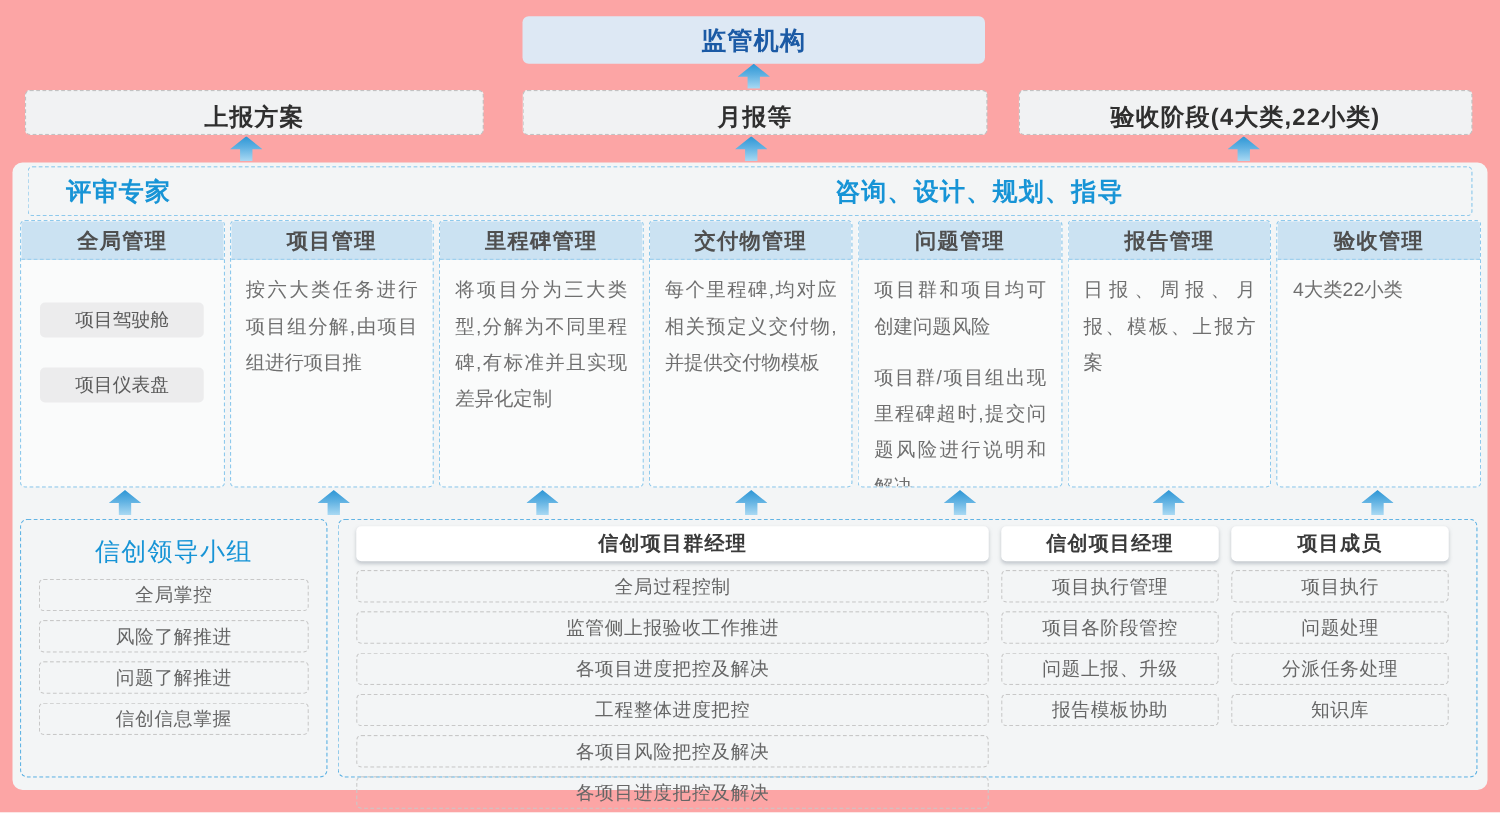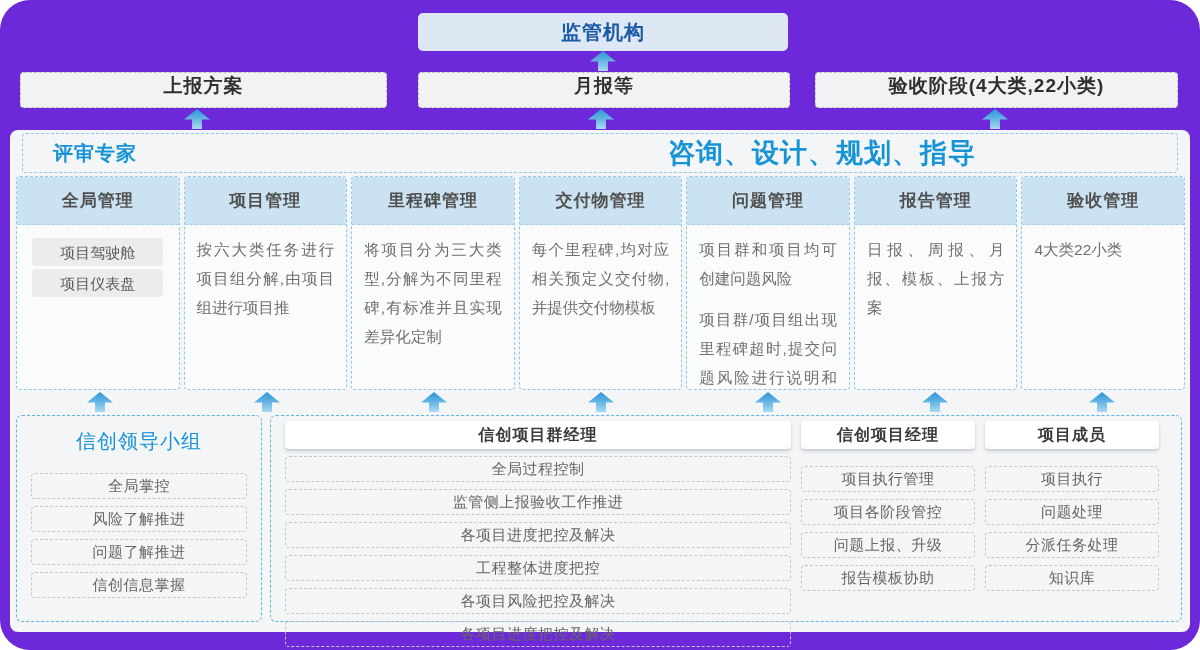--- a/index.html
+++ b/index.html
@@ -5,7 +5,7 @@
   * { margin:0; padding:0; box-sizing:border-box; }
   html,body { background:#ffffff; }
   body { font-family:"Liberation Sans","DejaVu Sans",sans-serif; }
-  .page { position:relative; width:1200px; height:650px; background:#6d28d9; overflow:hidden;border-radius:30px; }
+  .page { position:relative; width:1200px; height:650px; background:#fca5a5; overflow:hidden; }
 
   
   .regulator {

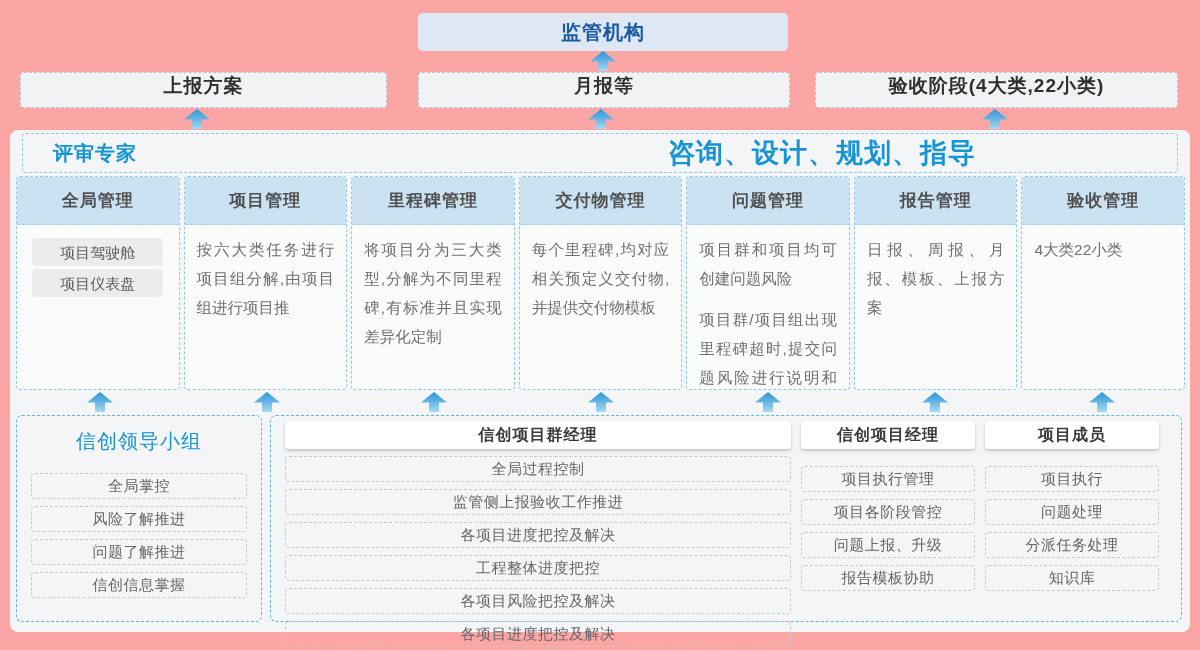--- a/index.html
+++ b/index.html
@@ -16,7 +16,7 @@
   .top-box {
     position:absolute; top:72px; height:36px;
     background:#f1f2f3; border:1px dashed #c2c2c2; border-radius:4px;
-    display:flex; align-items:flex-start; justify-content:center;
+    display:flex; align-items:flex-end; justify-content:center;
     font-size:19px; font-weight:bold; color:#2f2f2f; letter-spacing:1px;
   }
   .top-box.b1 { left:20px;  width:367px; }

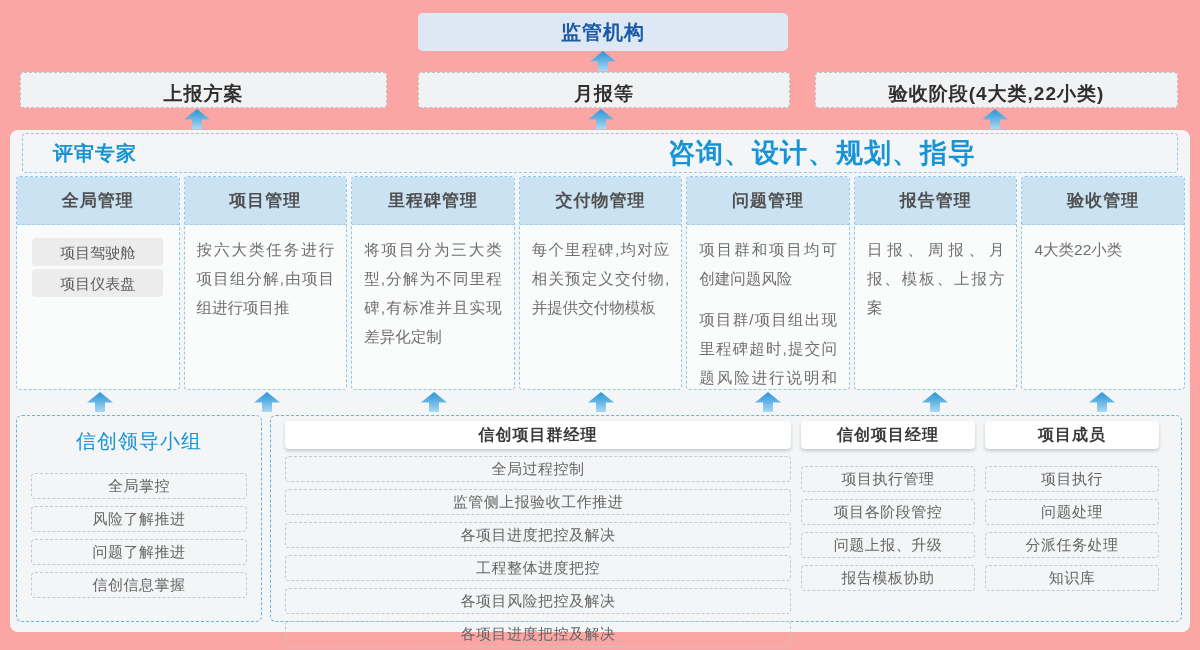--- a/index.html
+++ b/index.html
@@ -45,7 +45,7 @@
   }
   .advisory-label {
     position:absolute; left:645px; top:0; height:38px; display:flex; align-items:center;
-    font-size:27px; font-weight:bold; color:#1794d6; letter-spacing:1px;
+    font-size:20px; font-weight:bold; color:#1794d6; letter-spacing:1px;
   }
 
   .columns {

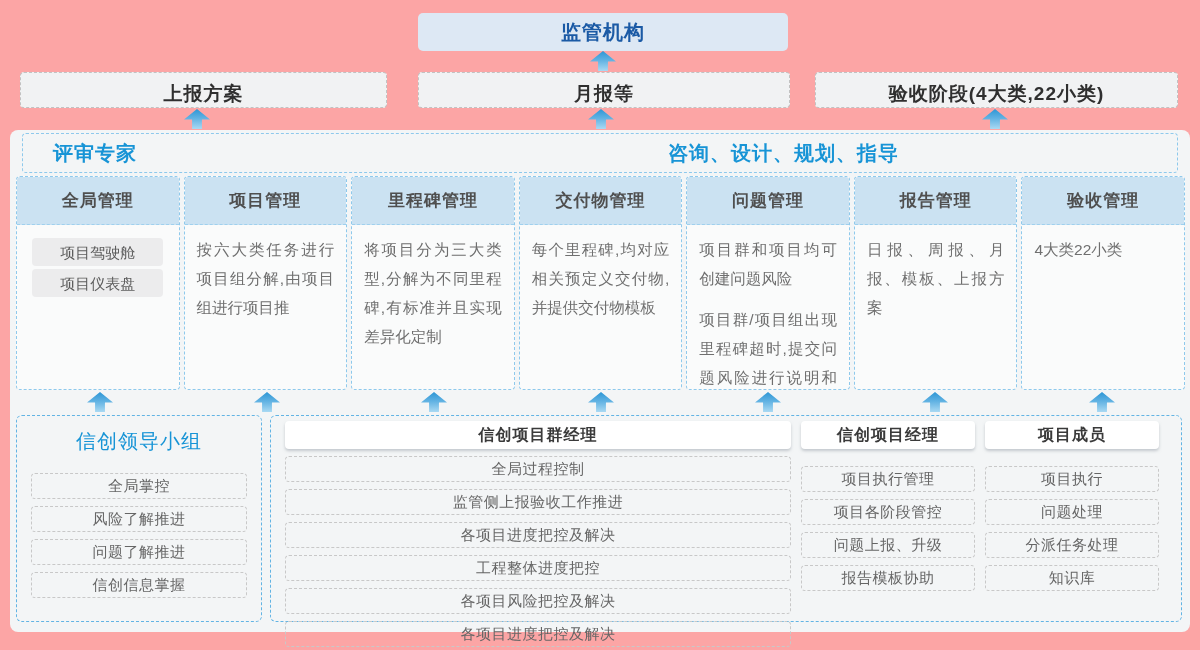--- a/index.html
+++ b/index.html
@@ -56,7 +56,7 @@
     flex:1; border:1px dashed #8ec9ec; border-radius:4px; background:#fafbfb; overflow:hidden;
   }
   .mcol-head {
-    height:48px; background:#cbe2f2; border-bottom:1px dashed #9fd0ee;
+    height:31px; background:#cbe2f2; border-bottom:1px dashed #9fd0ee;
     display:flex; align-items:center; justify-content:center;
     font-size:17px; font-weight:bold; color:#4f4f4f; letter-spacing:1px;
   }

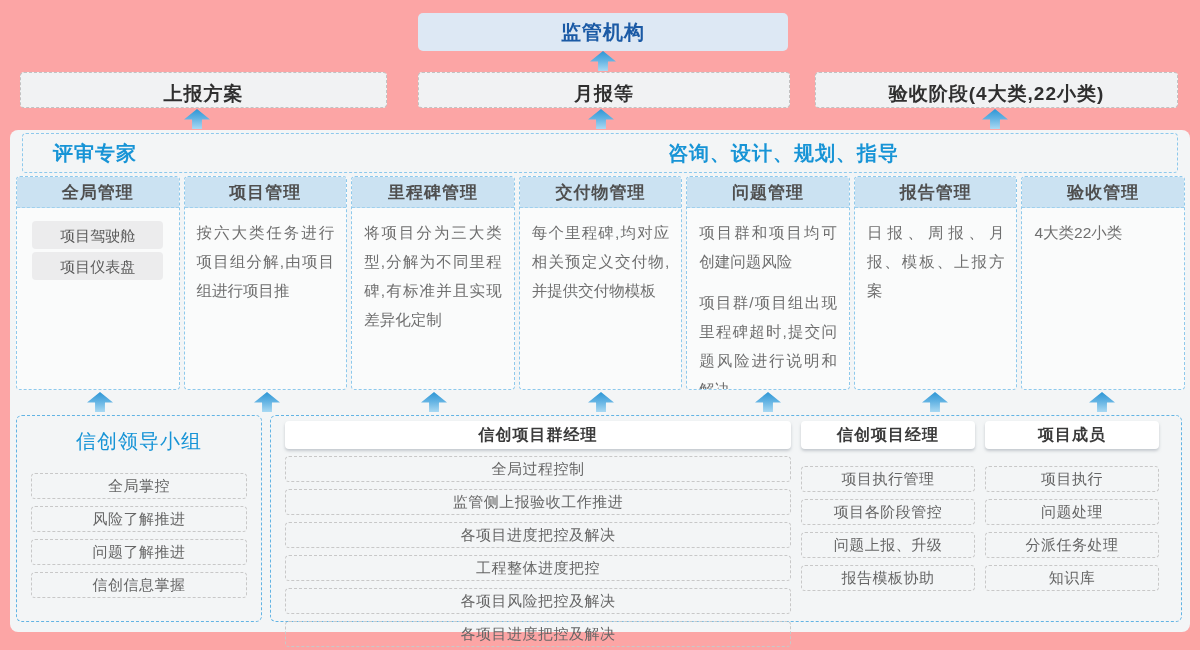--- a/index.html
+++ b/index.html
@@ -67,7 +67,7 @@
   .mcol-body p + p { margin-top:12px; }
   .mcol-body.plain { text-align:left; }
   .pill {
-    width:131px; height:28px; margin:3px auto 0 auto; background:#ececed; border-radius:4px;
+    width:131px; height:28px; margin:24px auto 0 auto; background:#ececed; border-radius:4px;
     display:flex; align-items:center; justify-content:center;
     font-size:15px; color:#5c5c5c;
   }

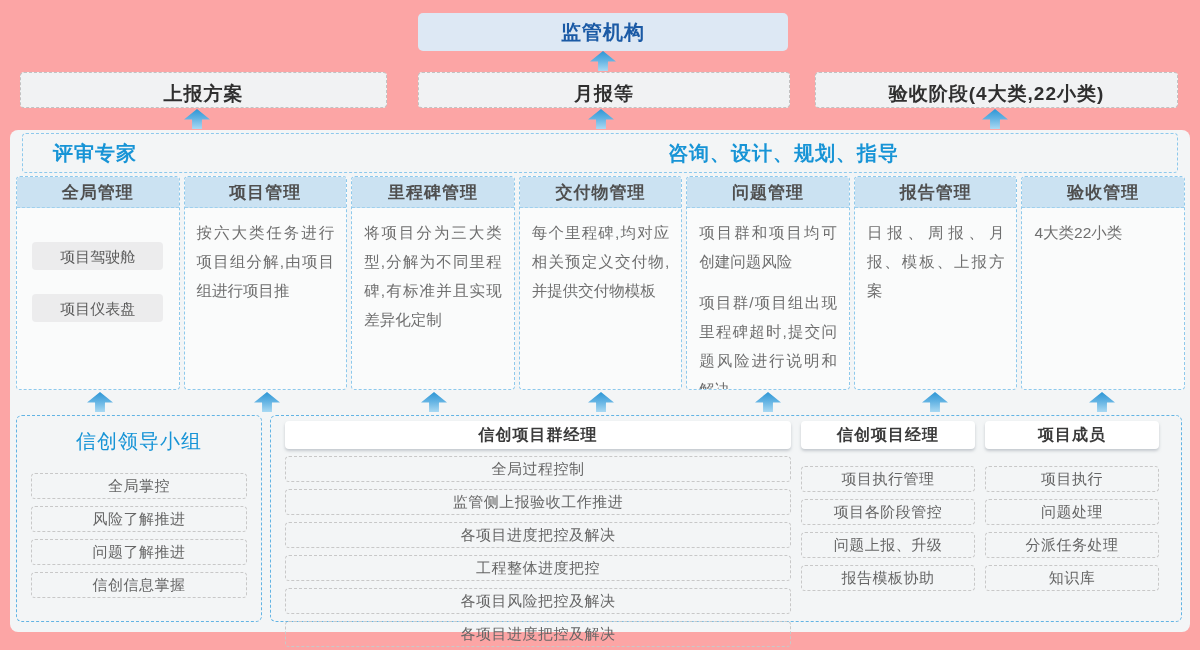--- a/index.html
+++ b/index.html
@@ -94,7 +94,7 @@
     display:flex; align-items:center; justify-content:center;
     font-size:15px; color:#666666; letter-spacing:0.5px;
   }
-  .stack { display:flex; flex-direction:column; gap:7px; margin-top:17px; }
+  .stack { display:flex; flex-direction:column; gap:7px; margin-top:7px; }
   .exec-row { display:flex; gap:10px; }
   .exec-sub { display:flex; flex-direction:column; }
   .exec-sub.pg { width:506px; }

